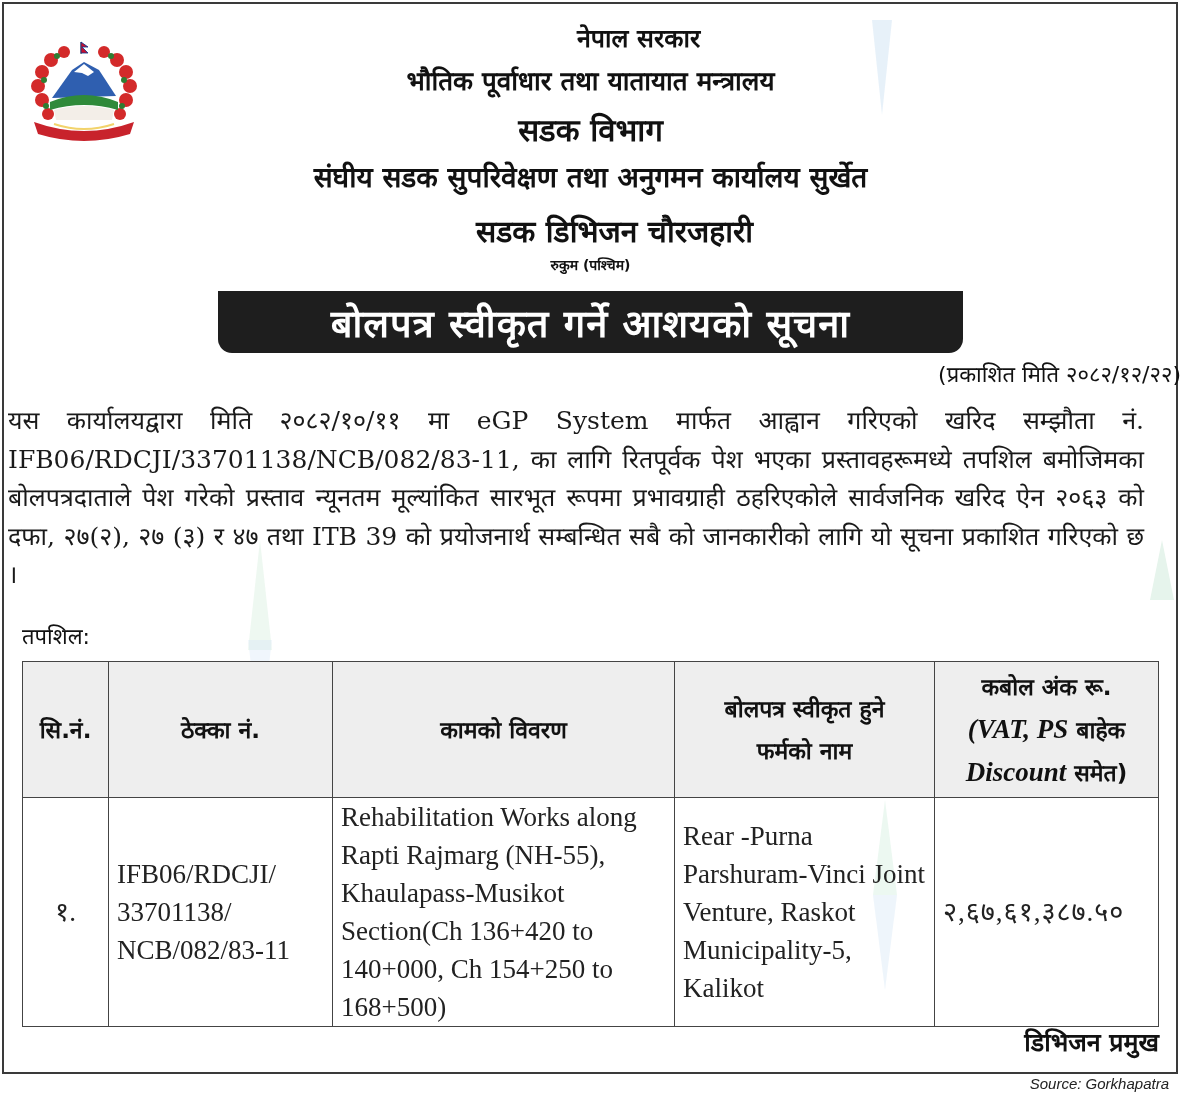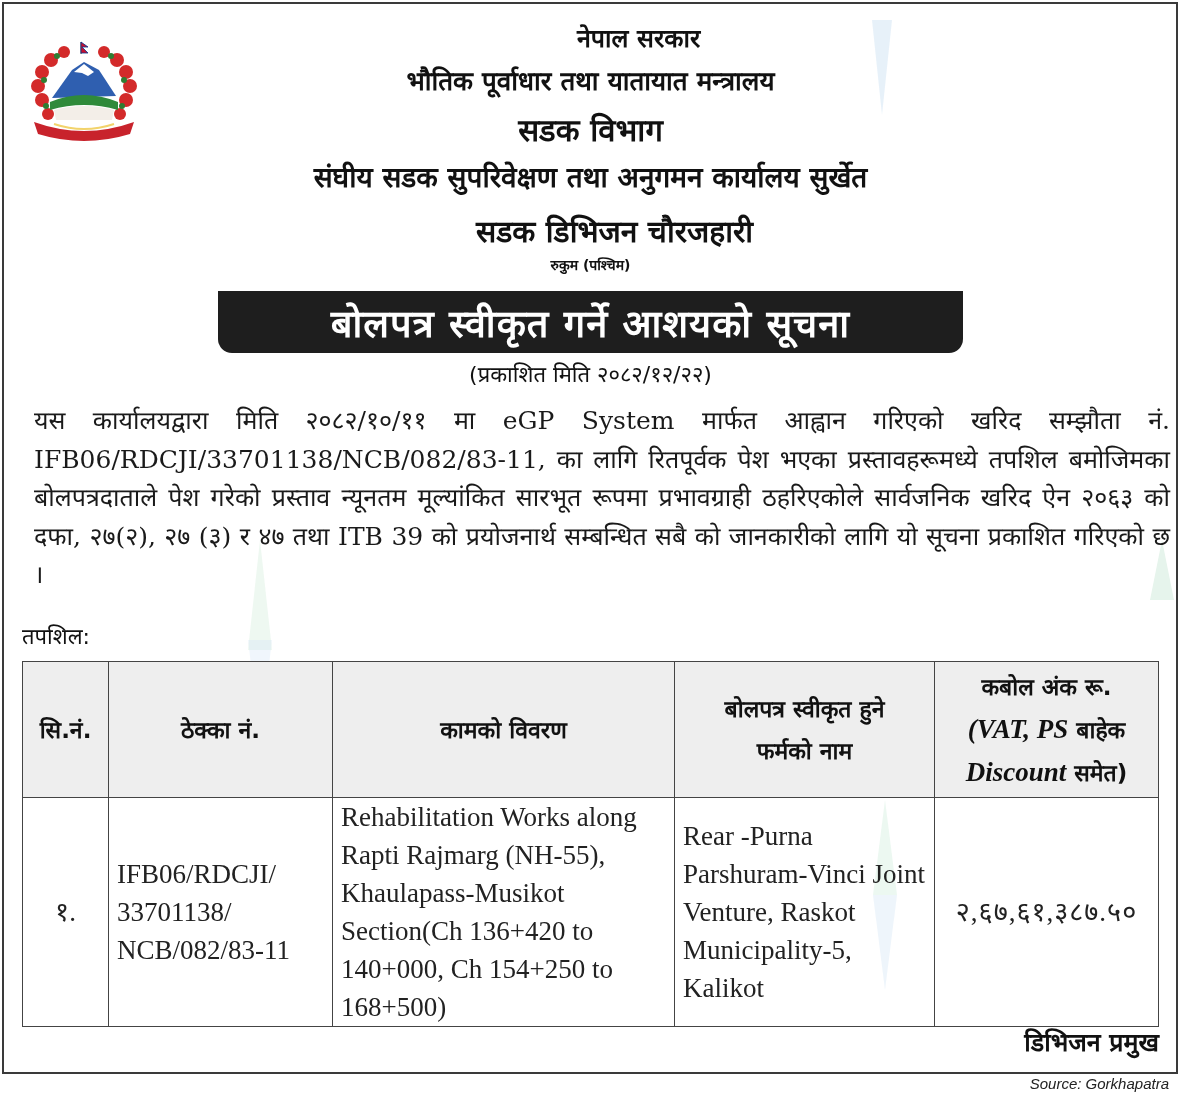--- a/index.html
+++ b/index.html
@@ -44,7 +44,7 @@
     color: #fff; font-family: "DejaVu Sans", sans-serif; font-weight: bold; font-size: 38px; letter-spacing: 1px;
   }
   .pub-date {
-    position: absolute; left: 0; width: 1181px; top: 358px; text-align: center;
+    position: absolute; left: 0; width: 1181px; top: 358px; text-align: right;
     font-family: "DejaVu Sans", sans-serif; font-size: 22px; color: #111;
   }
 

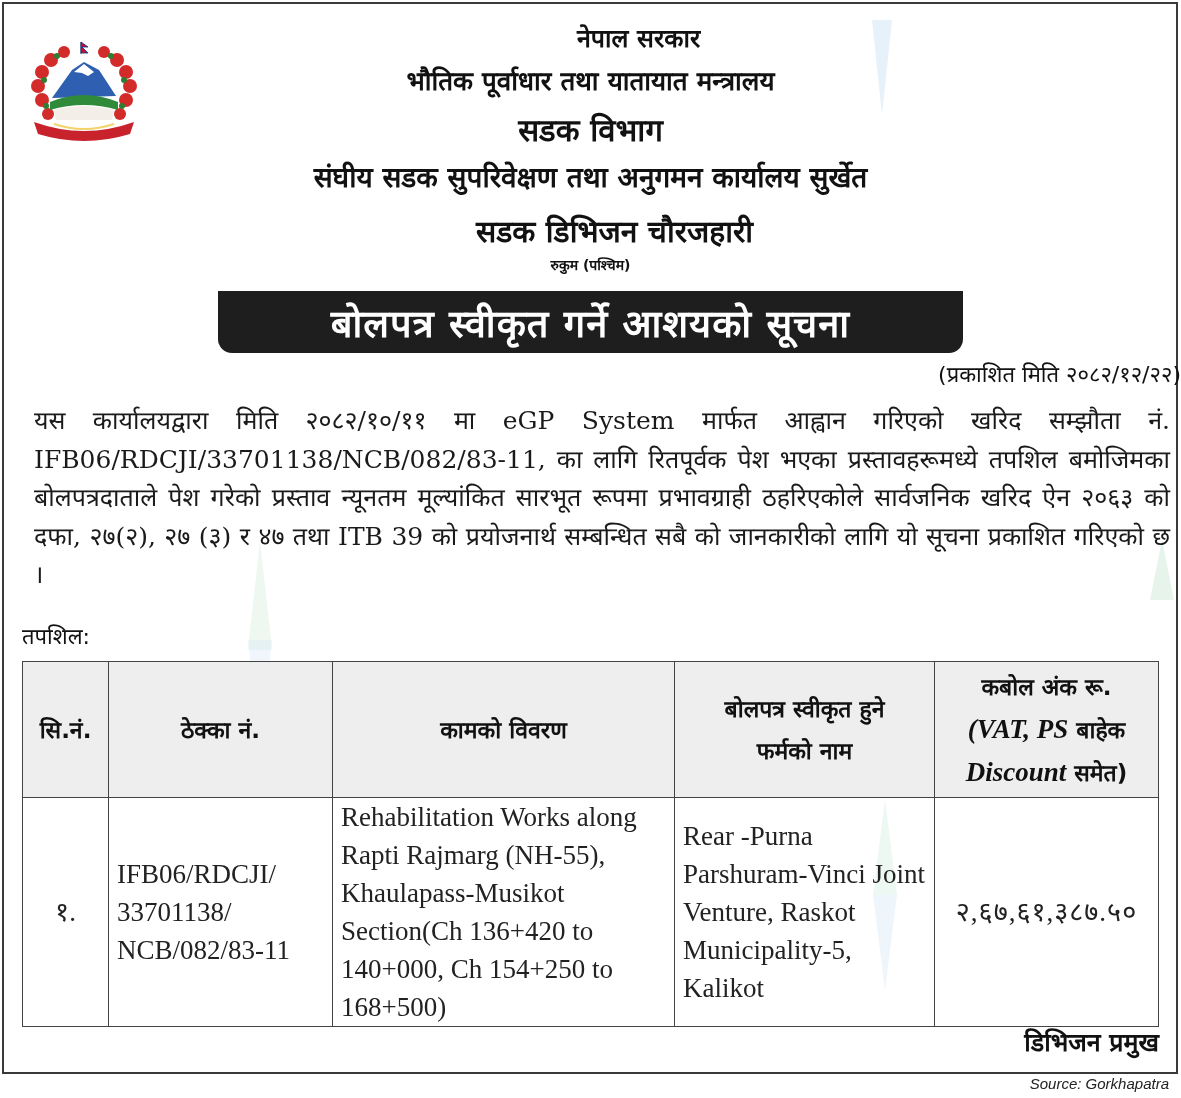--- a/index.html
+++ b/index.html
@@ -49,7 +49,7 @@
   }
 
   .body-para {
-    position: absolute; left: 34px; top: 402px; width: 1136px;
+    position: absolute; left: 8px; top: 402px; width: 1136px;
     font-size: 25px; line-height: 38.5px; text-align: justify; color: #1a1a1a;
     font-family: "DejaVu Serif", "Liberation Serif", serif;
   }

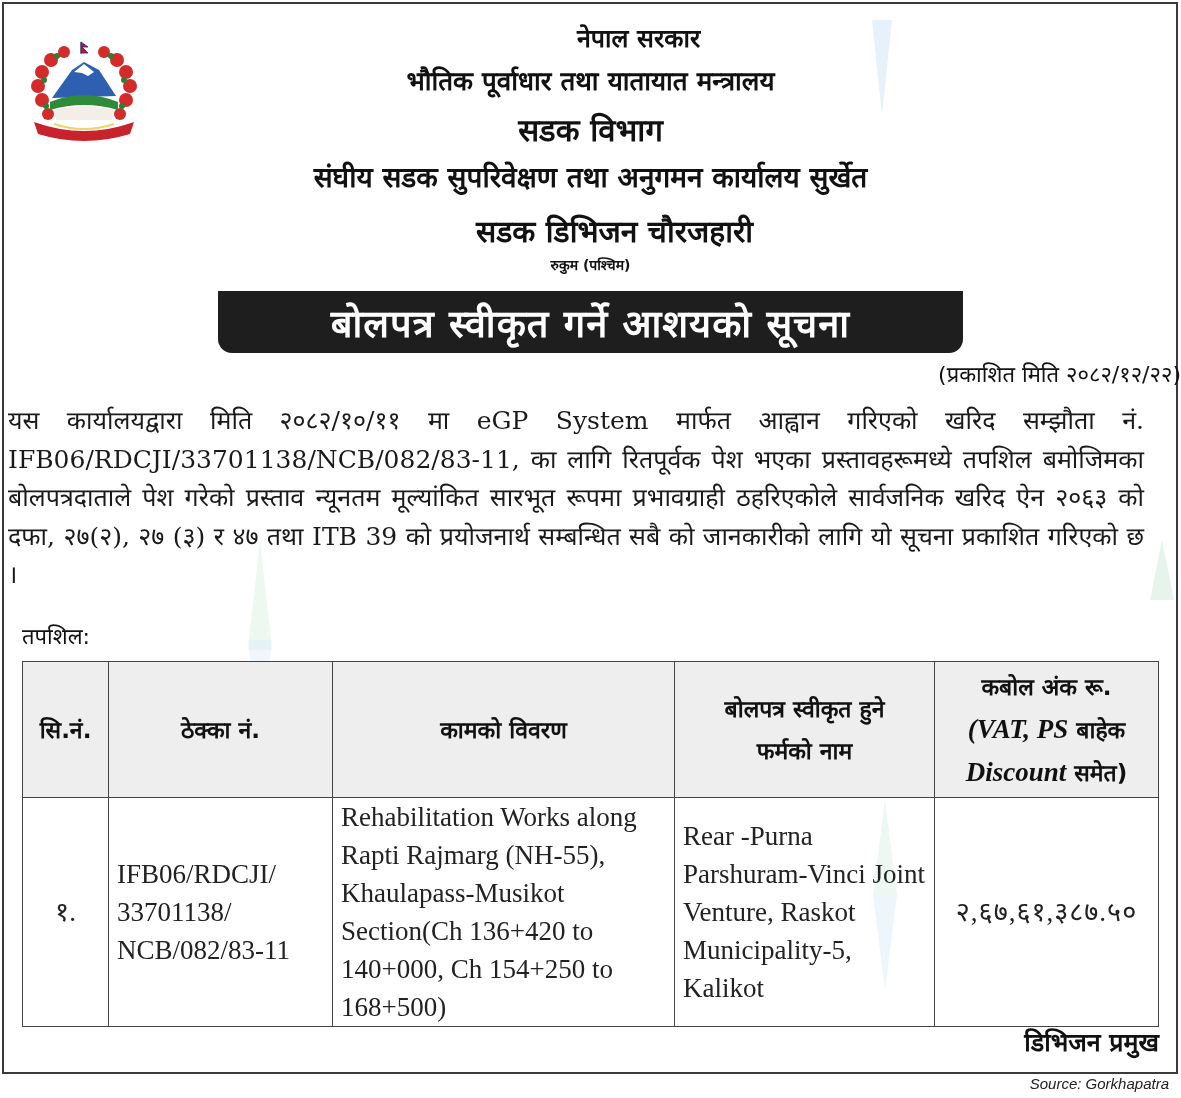--- a/index.html
+++ b/index.html
@@ -74,7 +74,7 @@
     color: #222; padding: 0 8px;
   }
   td.c-sn { text-align: center; font-family: "DejaVu Sans", sans-serif; font-size: 22px; }
-  td.c-amt { text-align: center; font-family: "DejaVu Sans", sans-serif; font-size: 22px; letter-spacing: 1px; }
+  td.c-amt { text-align: left; font-family: "DejaVu Sans", sans-serif; font-size: 22px; letter-spacing: 1px; }
   .en-bold { font-family: "Liberation Serif", "DejaVu Serif", serif; font-weight: bold; font-size: 27px; font-style: italic; }
 
   .signature {

